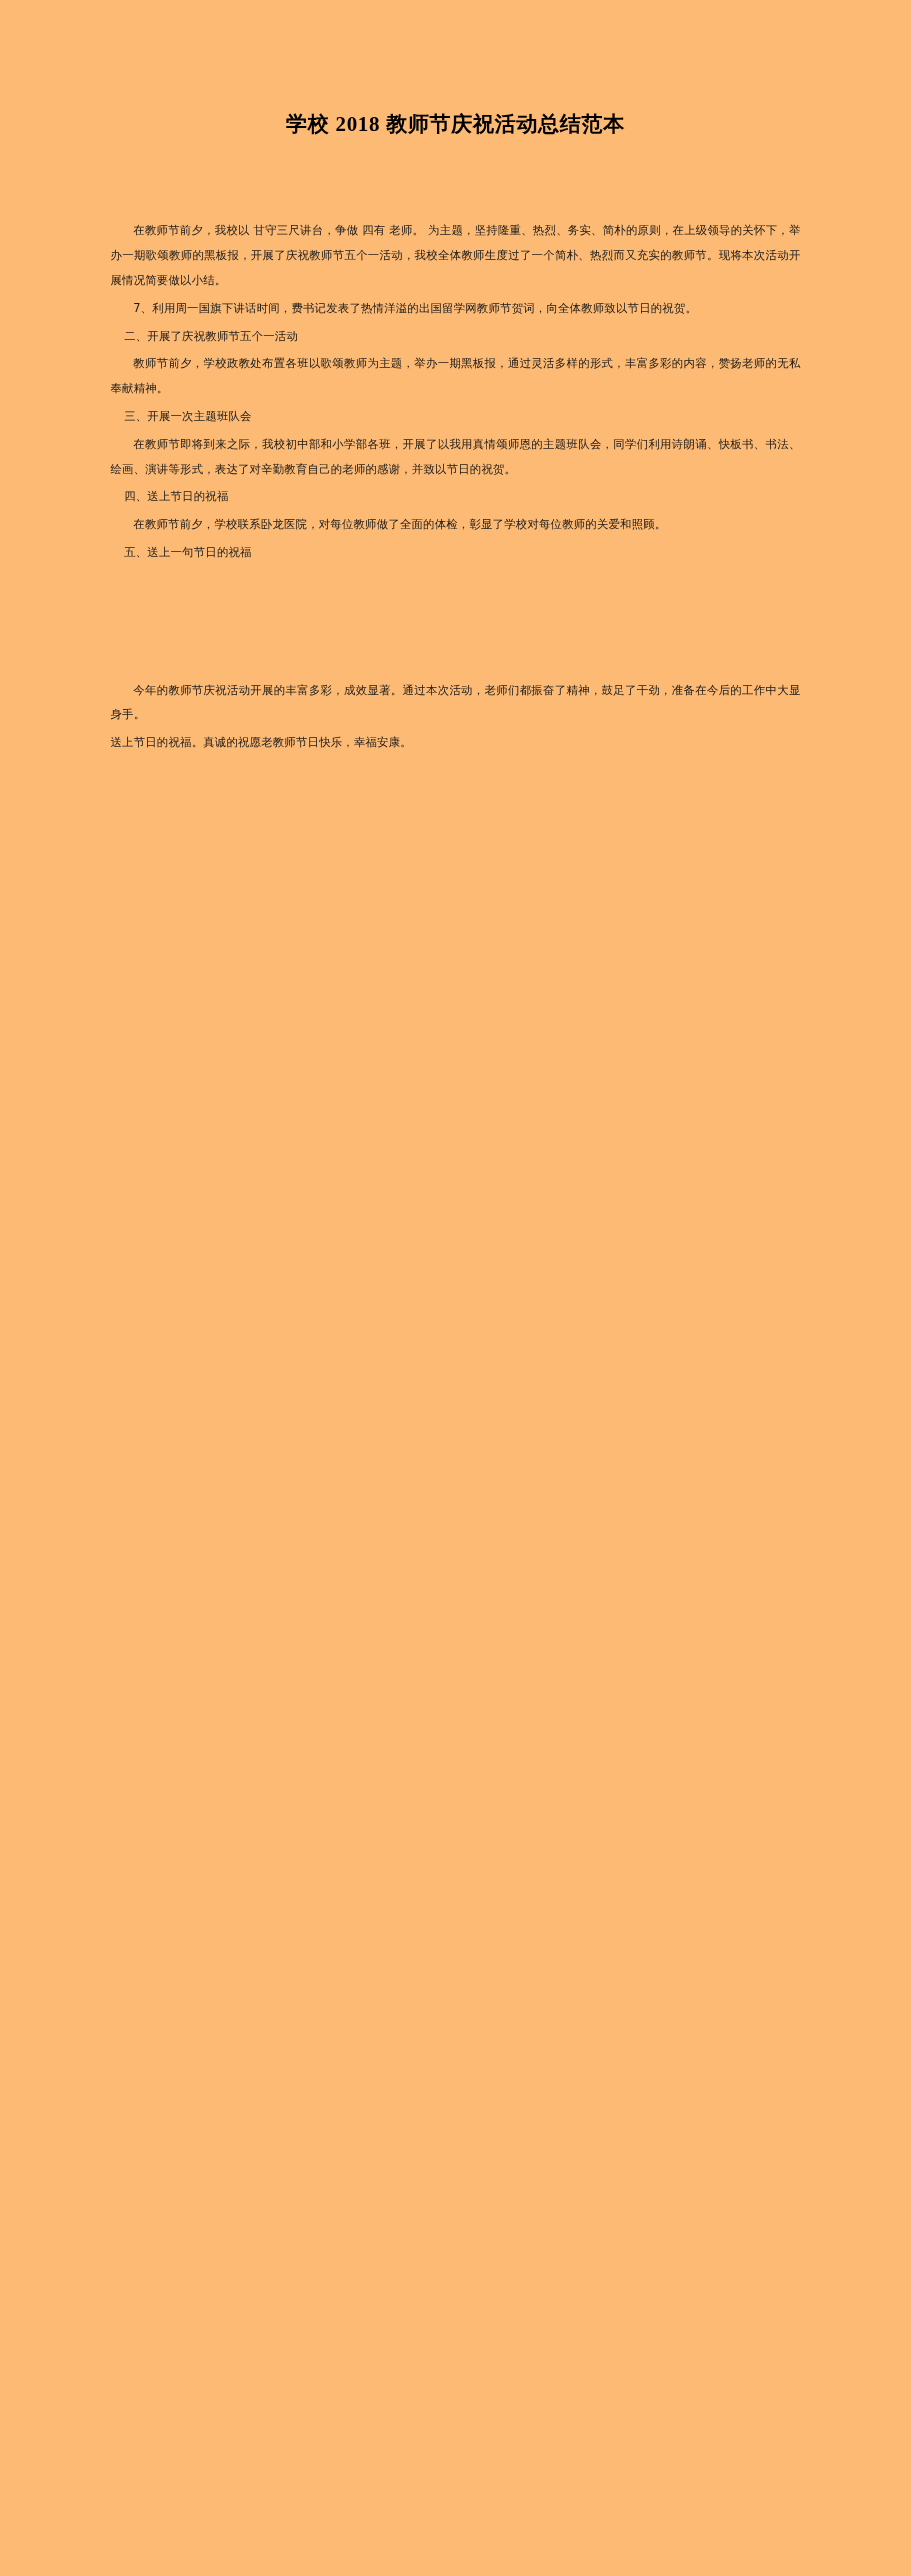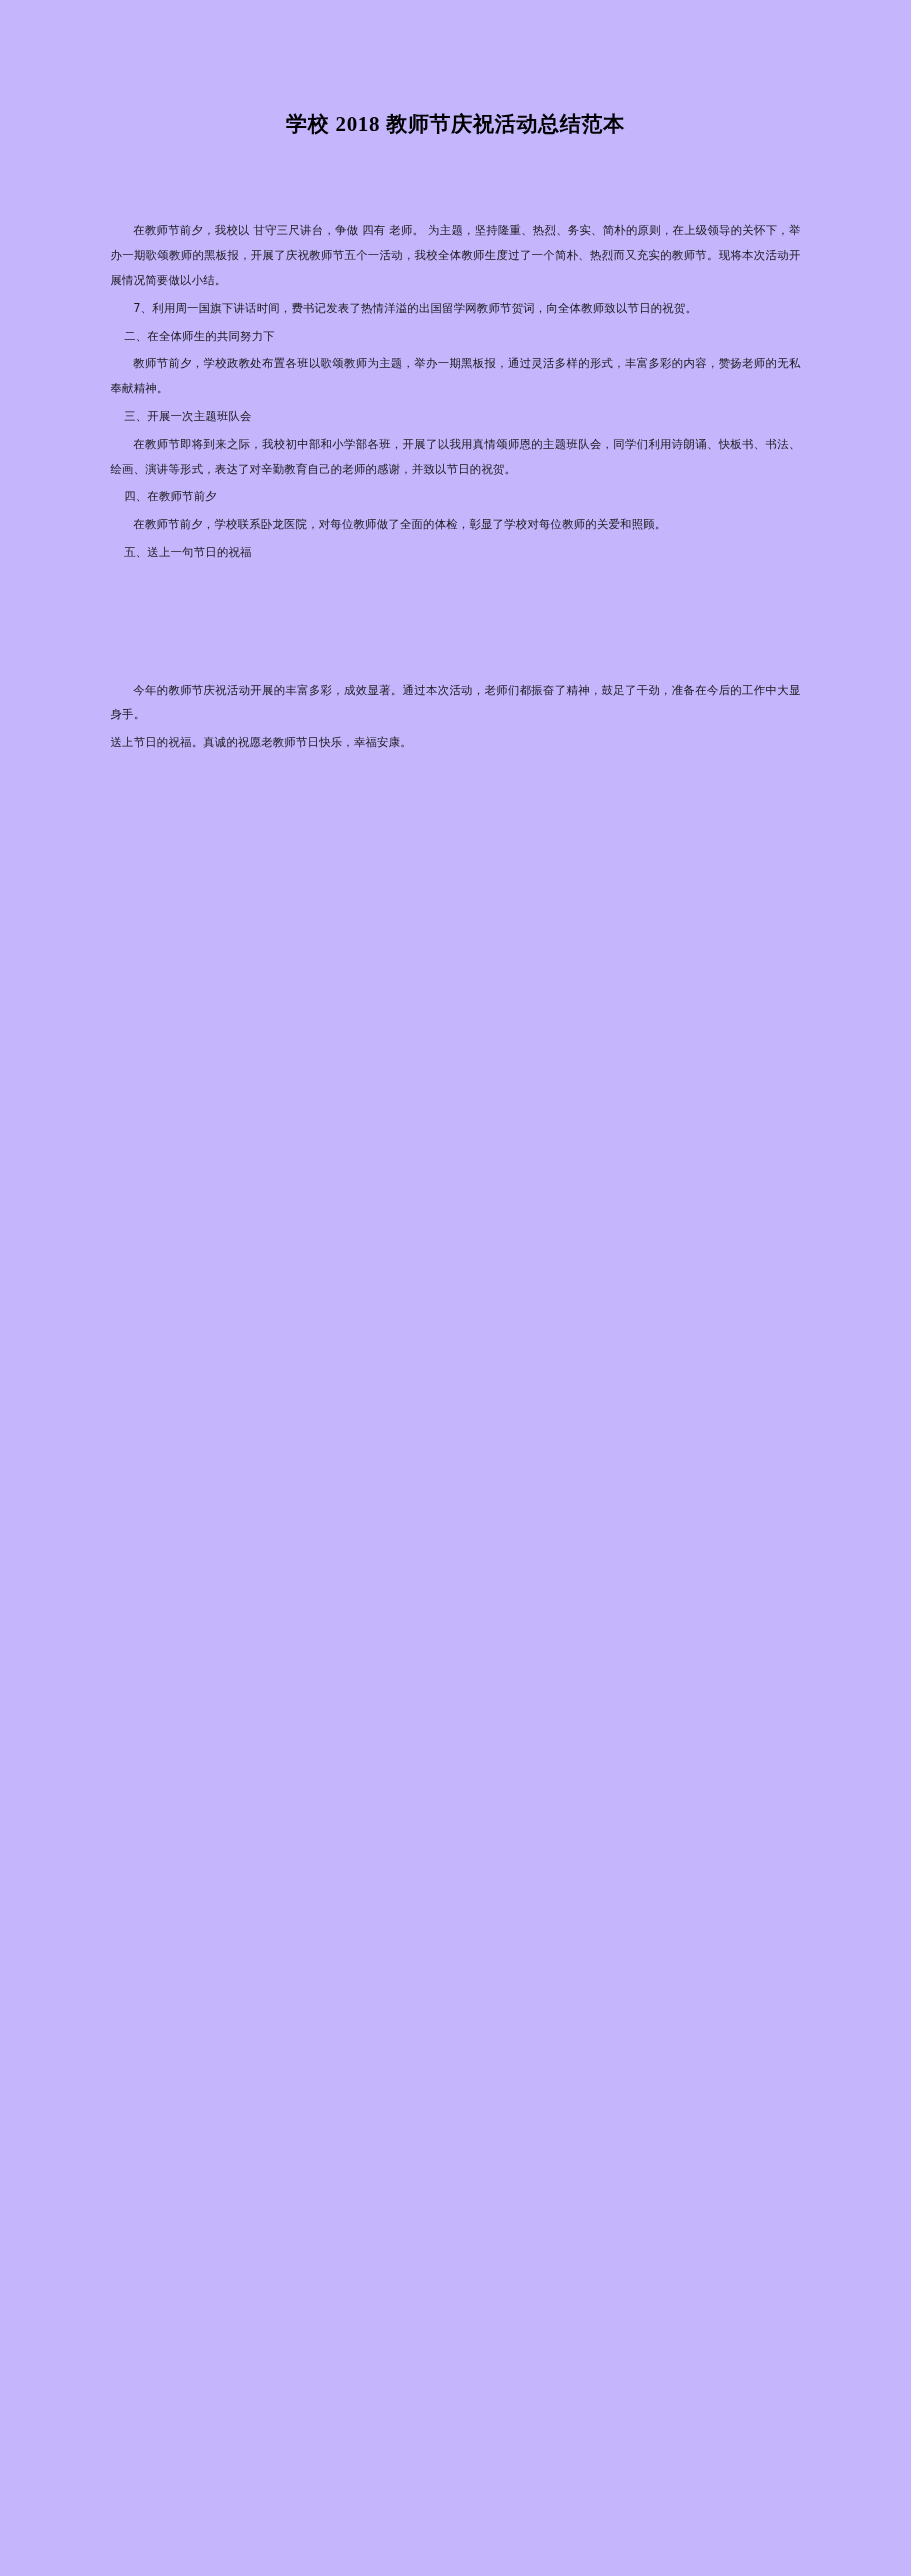--- a/index.html
+++ b/index.html
@@ -19,7 +19,7 @@
     box-sizing: border-box;
     padding: 0;
     position: relative;
-    background: #c4b5fd;
+    background: #fdba74;
   }
   .doc-body {
     width: 690px;

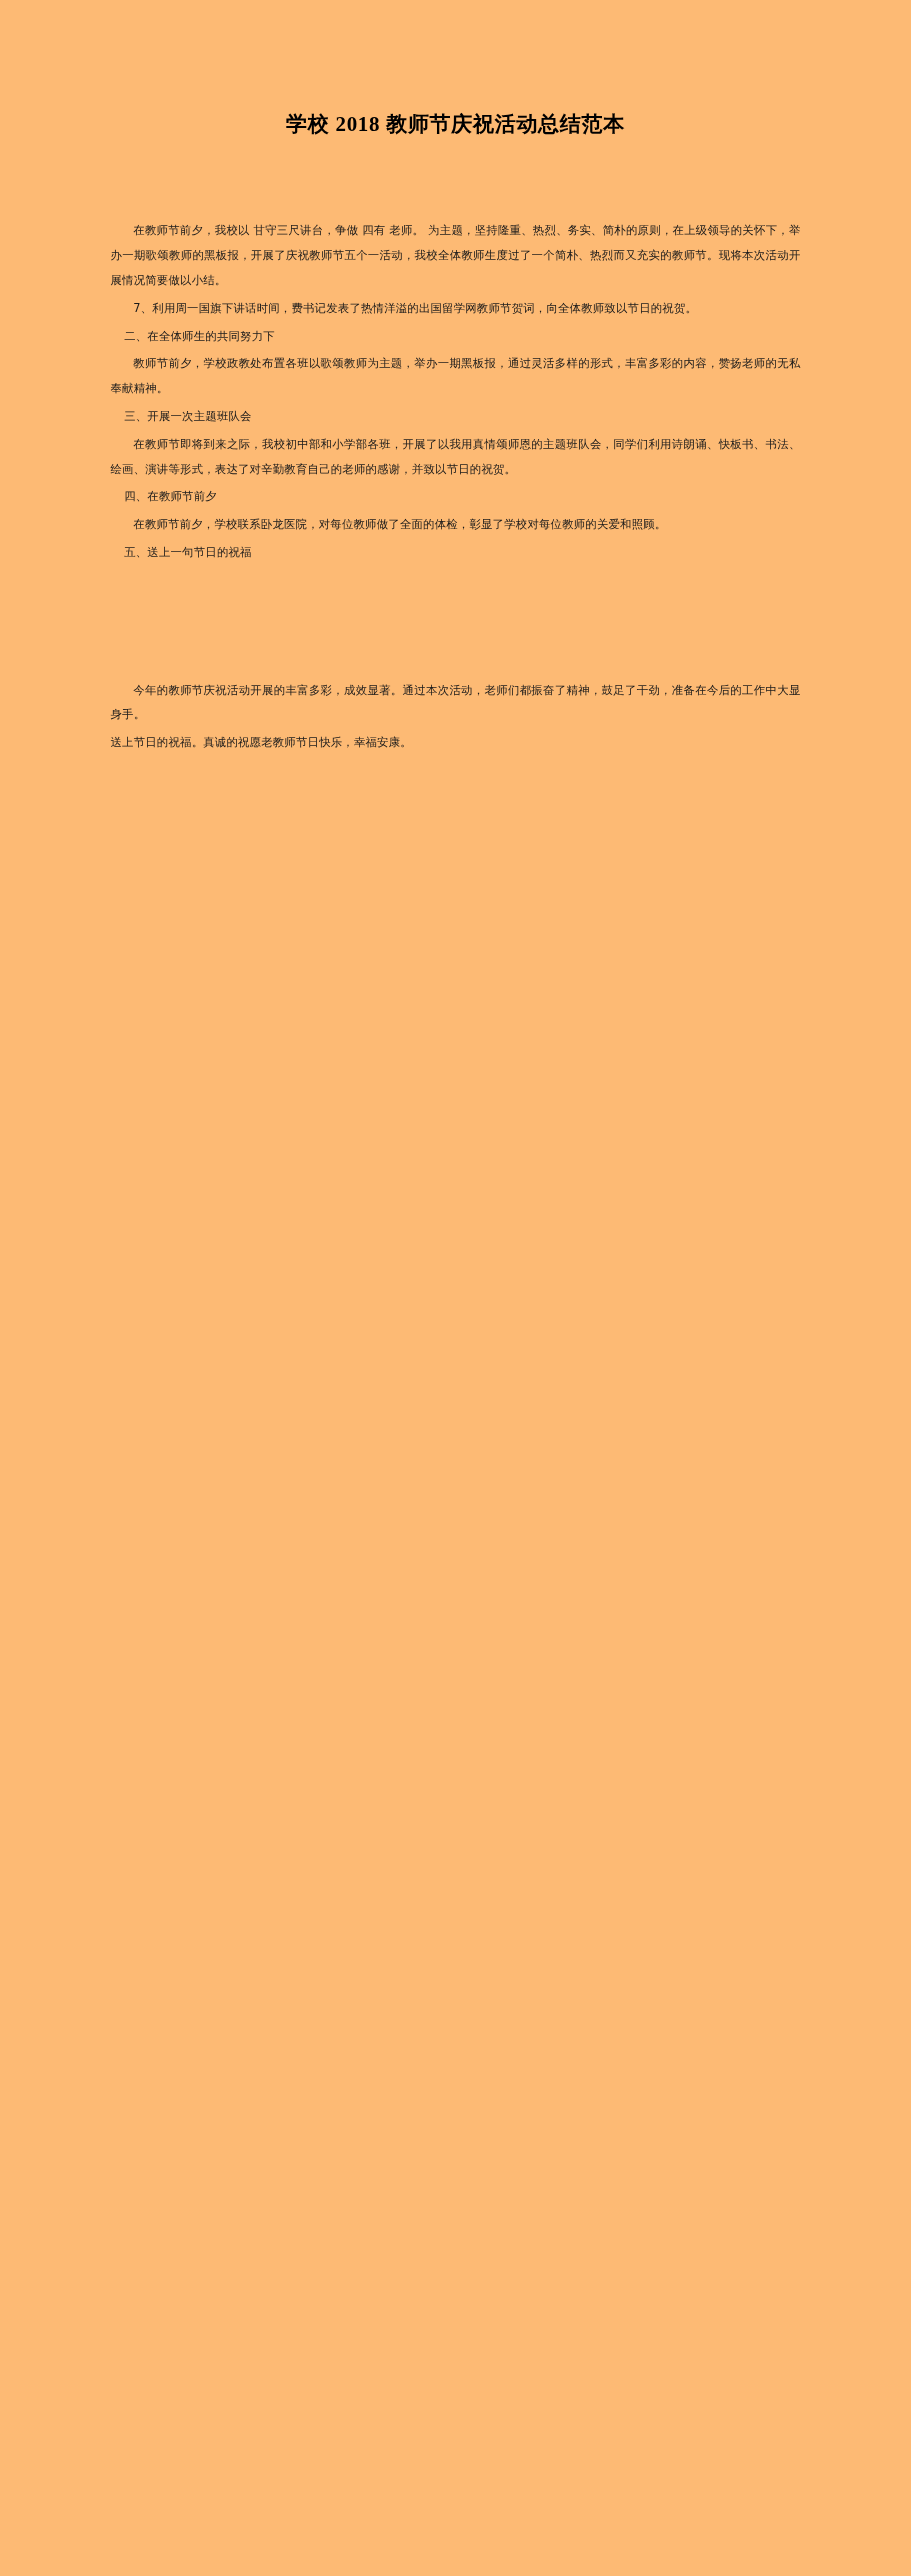--- a/index.html
+++ b/index.html
@@ -80,7 +80,7 @@
 
     <p class="para">在教师节前夕，我校以 甘守三尺讲台，争做 四有 老师。 为主题，坚持隆重、热烈、务实、简朴的原则，在上级领导的关怀下，举办一期歌颂教师的黑板报，开展了庆祝教师节五个一活动，我校全体教师生度过了一个简朴、热烈而又充实的教师节。现将本次活动开展情况简要做以小结。</p>
     <p class="para">7、利用周一国旗下讲话时间，费书记发表了热情洋溢的出国留学网教师节贺词，向全体教师致以节日的祝贺。</p>
-    <p class="para heading-line">二、在全体师生的共同努力下</p>
+    <p class="para heading-line">二、开展了庆祝教师节五个一活动</p>
     <p class="para">教师节前夕，学校政教处布置各班以歌颂教师为主题，举办一期黑板报，通过灵活多样的形式，丰富多彩的内容，赞扬老师的无私奉献精神。</p>
     <p class="para heading-line">三、开展一次主题班队会</p>
     <p class="para">在教师节即将到来之际，我校初中部和小学部各班，开展了以我用真情颂师恩的主题班队会，同学们利用诗朗诵、快板书、书法、绘画、演讲等形式，表达了对辛勤教育自己的老师的感谢，并致以节日的祝贺。</p>

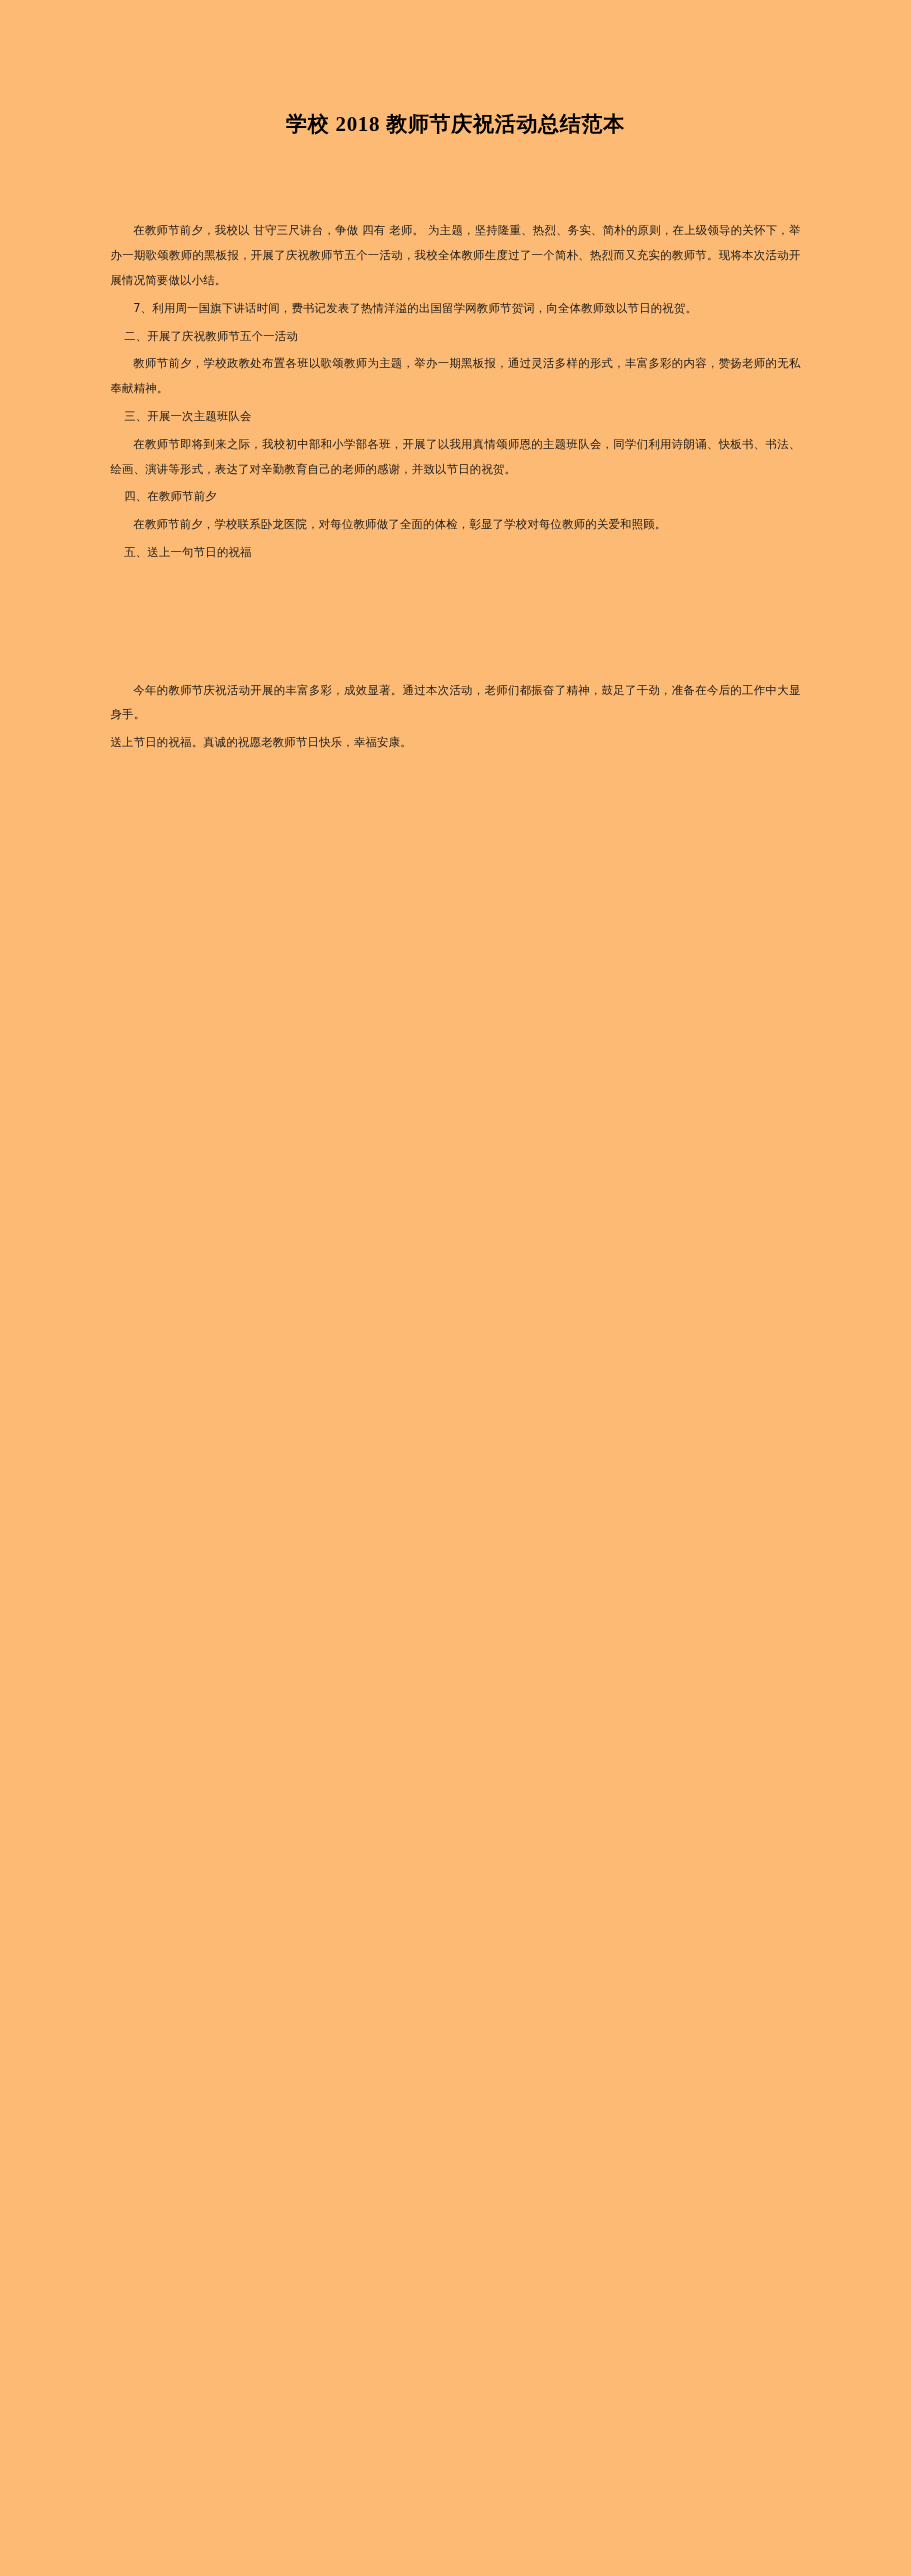--- a/index.html
+++ b/index.html
@@ -84,7 +84,7 @@
     <p class="para">教师节前夕，学校政教处布置各班以歌颂教师为主题，举办一期黑板报，通过灵活多样的形式，丰富多彩的内容，赞扬老师的无私奉献精神。</p>
     <p class="para heading-line">三、开展一次主题班队会</p>
     <p class="para">在教师节即将到来之际，我校初中部和小学部各班，开展了以我用真情颂师恩的主题班队会，同学们利用诗朗诵、快板书、书法、绘画、演讲等形式，表达了对辛勤教育自己的老师的感谢，并致以节日的祝贺。</p>
-    <p class="para heading-line">四、在教师节前夕</p>
+    <p class="para heading-line">四、送上节日的祝福</p>
     <p class="para">在教师节前夕，学校联系卧龙医院，对每位教师做了全面的体检，彰显了学校对每位教师的关爱和照顾。</p>
     <p class="para heading-line">五、送上一句节日的祝福</p>
 

